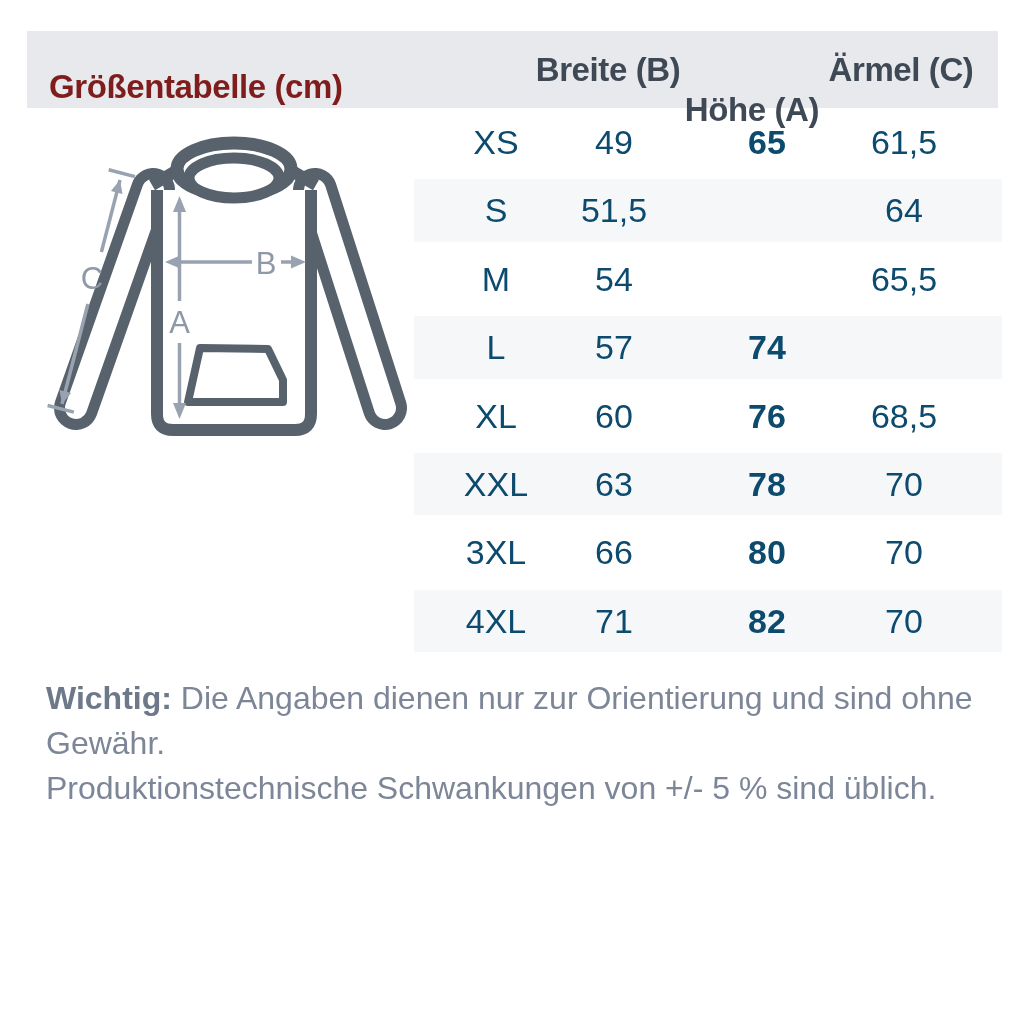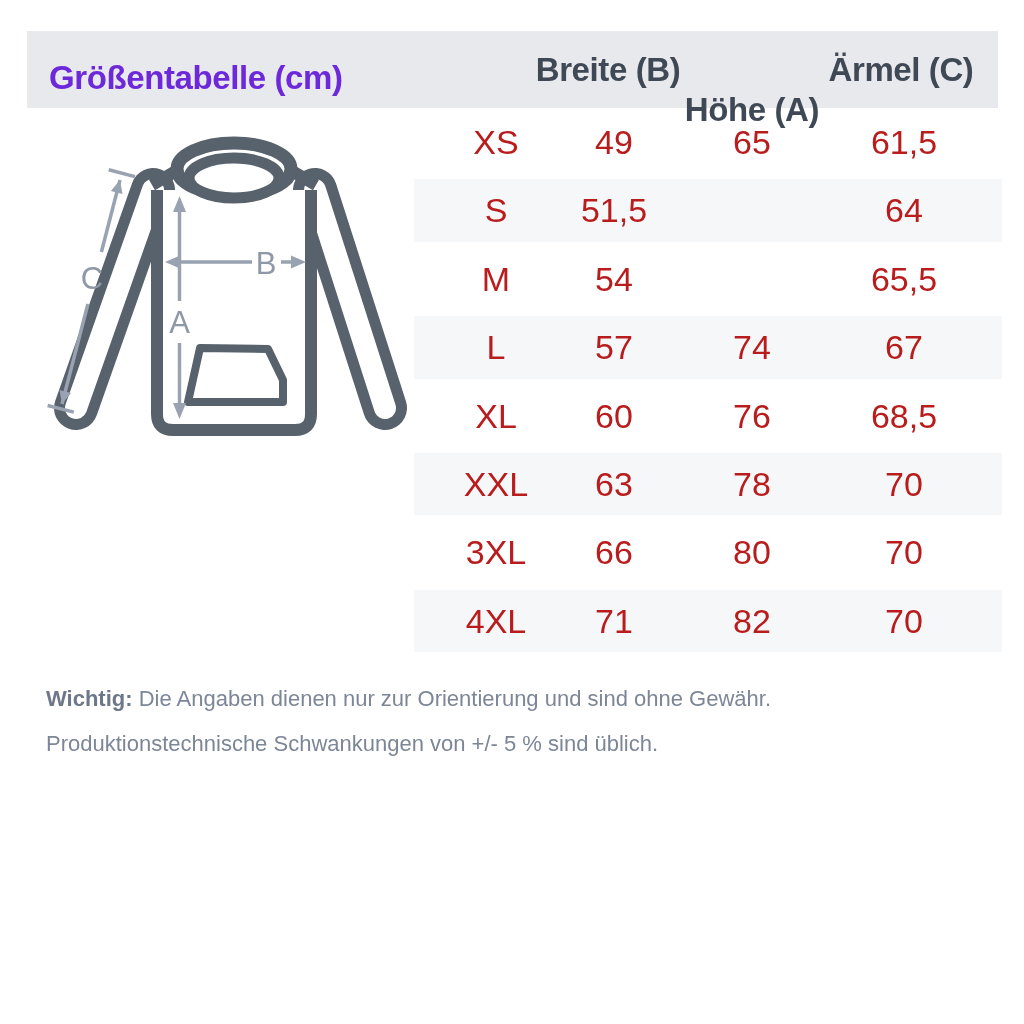--- a/index.html
+++ b/index.html
@@ -20,10 +20,10 @@
   }
   .title {
     position: absolute;
-    left: 22px; top: 8px;
+    left: 22px; top: 17px;
     height: 77px; line-height: 77px;
     font-size: 33px; font-weight: bold;
-    color: #6d28d9; letter-spacing: -0.4px;
+    color: #7f1d1d; letter-spacing: -0.4px;
     white-space: nowrap;
   }
   .col-head {

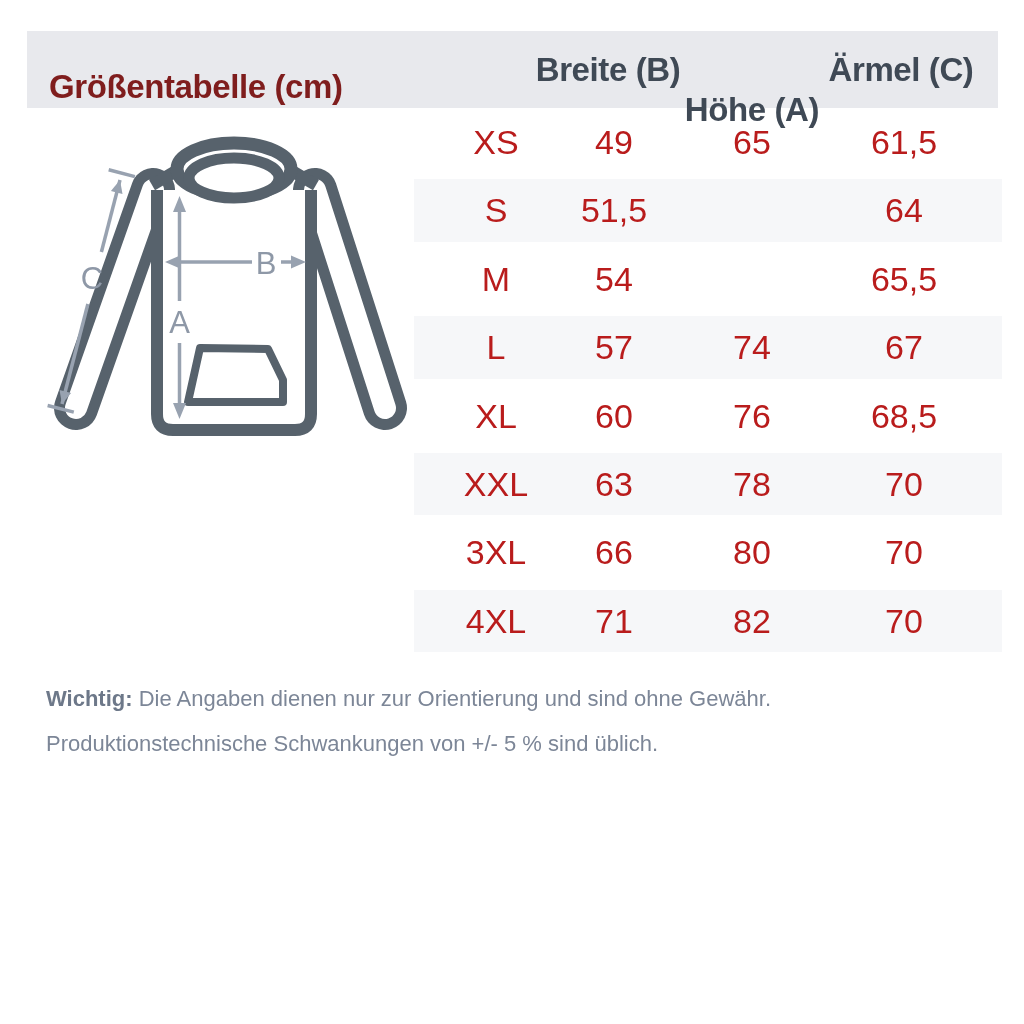--- a/index.html
+++ b/index.html
@@ -53,7 +53,7 @@
     position: absolute; top: 0;
     height: 68.4px; line-height: 68.4px;
     text-align: center;
-    font-size: 34px; color: #b91c1c;
+    font-size: 34px; color: #0c4a6e;
     white-space: nowrap;
   }
   .cell.size { left: 2px;   width: 160px; }

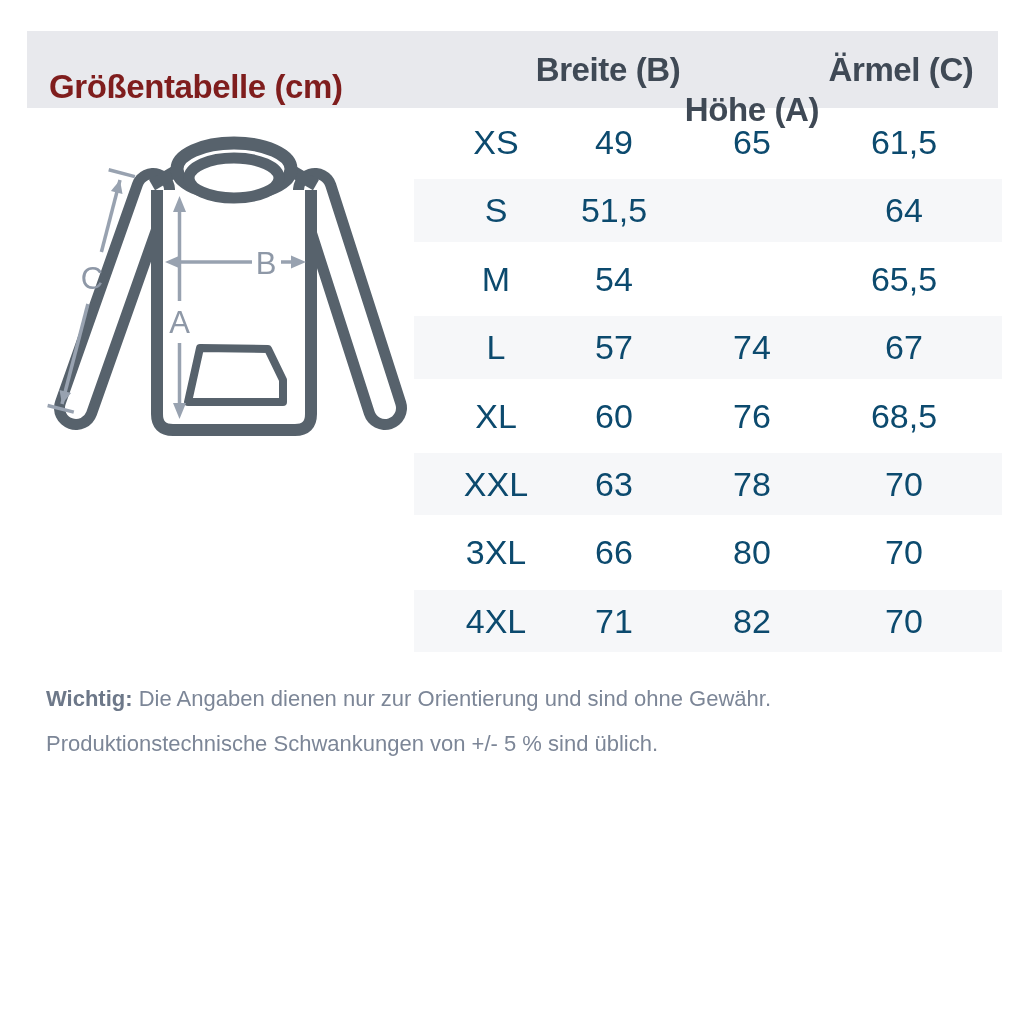--- a/index.html
+++ b/index.html
@@ -58,7 +58,7 @@
   }
   .cell.size { left: 2px;   width: 160px; }
   .cell.b    { left: 120px; width: 160px; }
-  .cell.a    { left: 258px; width: 160px; }
+  .cell.a    { left: 273px; width: 160px; font-weight: bold; }
   .cell.c    { left: 410px; width: 160px; }
 
   

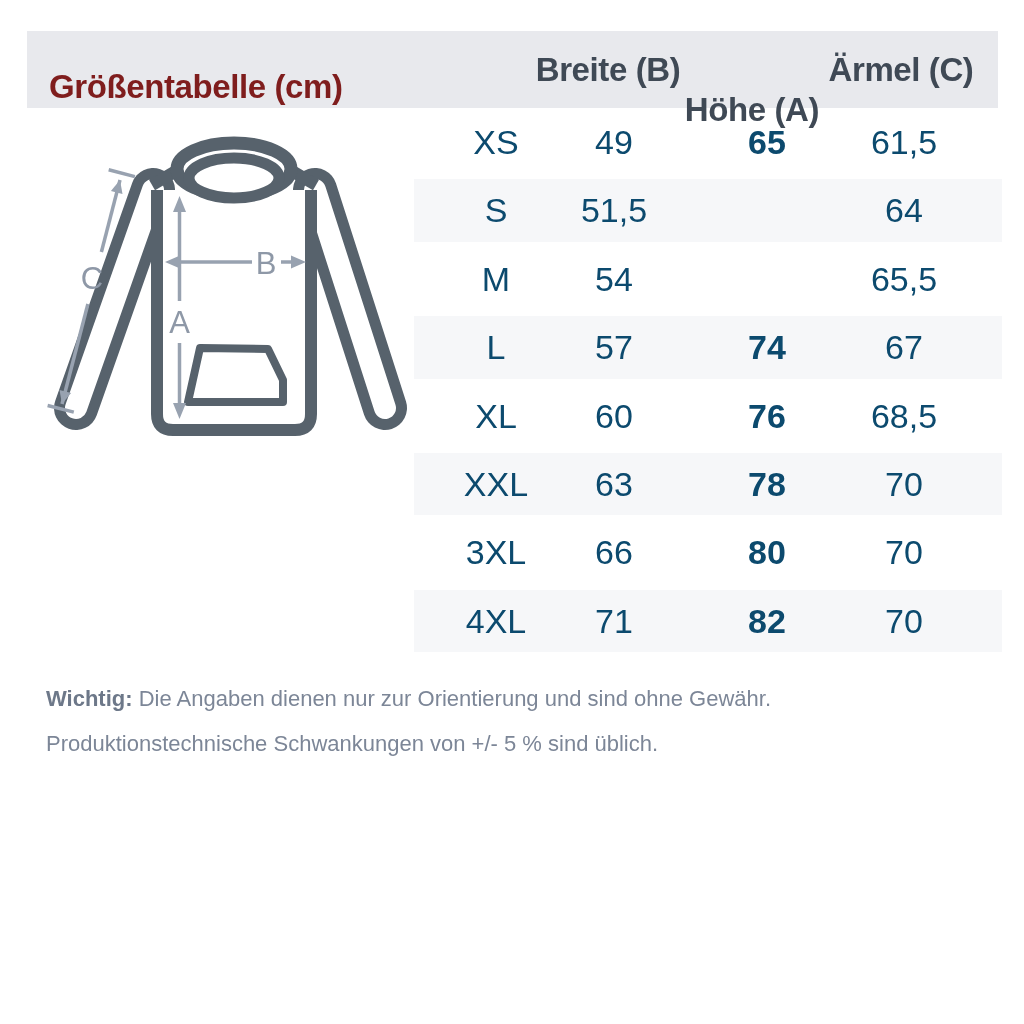--- a/index.html
+++ b/index.html
@@ -155,7 +155,6 @@
         <div class="cell size">L</div>
         <div class="cell b">57</div>
         <div class="cell a">74</div>
-        <div class="cell c">67</div>
       </div>
       <div class="row">
         <div class="cell size">XL</div>

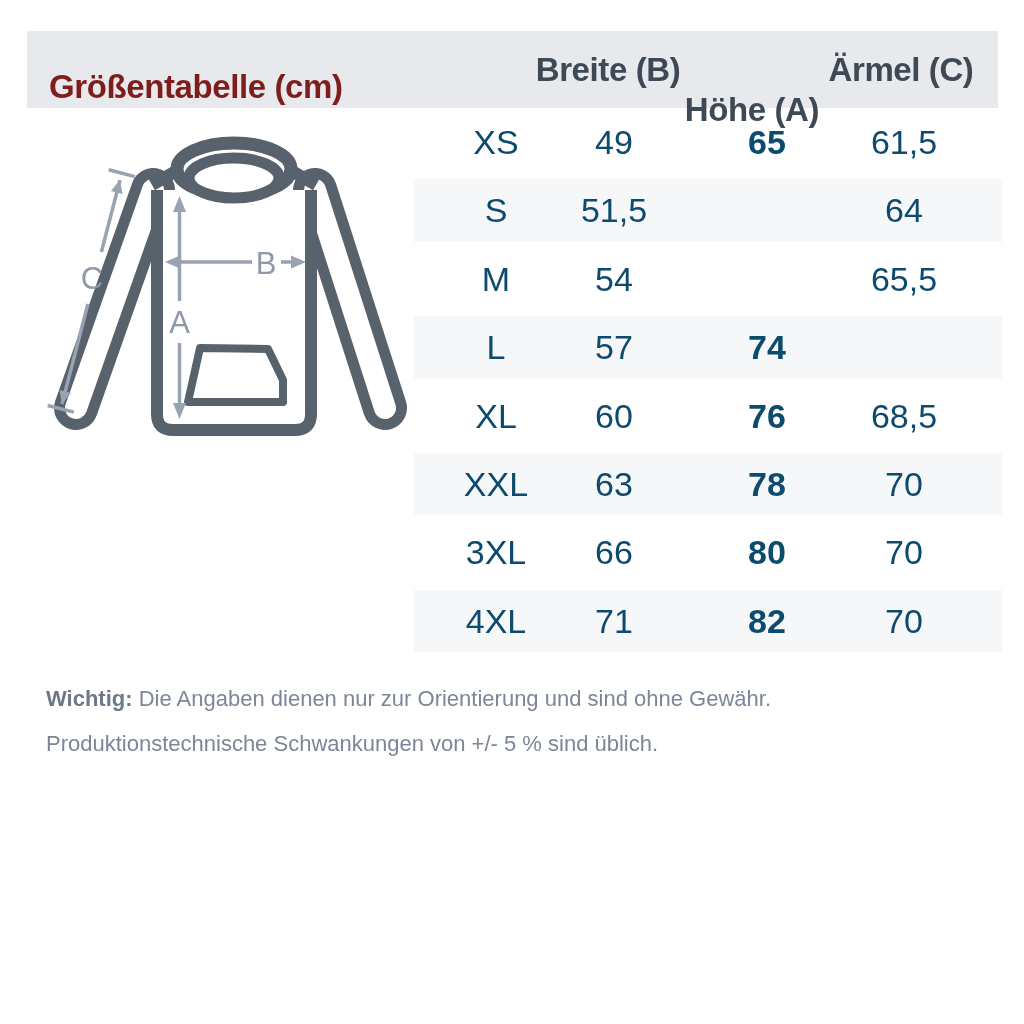--- a/index.html
+++ b/index.html
@@ -68,7 +68,7 @@
   .note {
     position: absolute;
     left: 46px; top: 676px; width: 940px;
-    font-size: 22px; line-height: 45px;
+    font-size: 32px; line-height: 45px;
     color: #7c8697;
   }
   .note b { color: #6d7889; font-weight: bold; }

